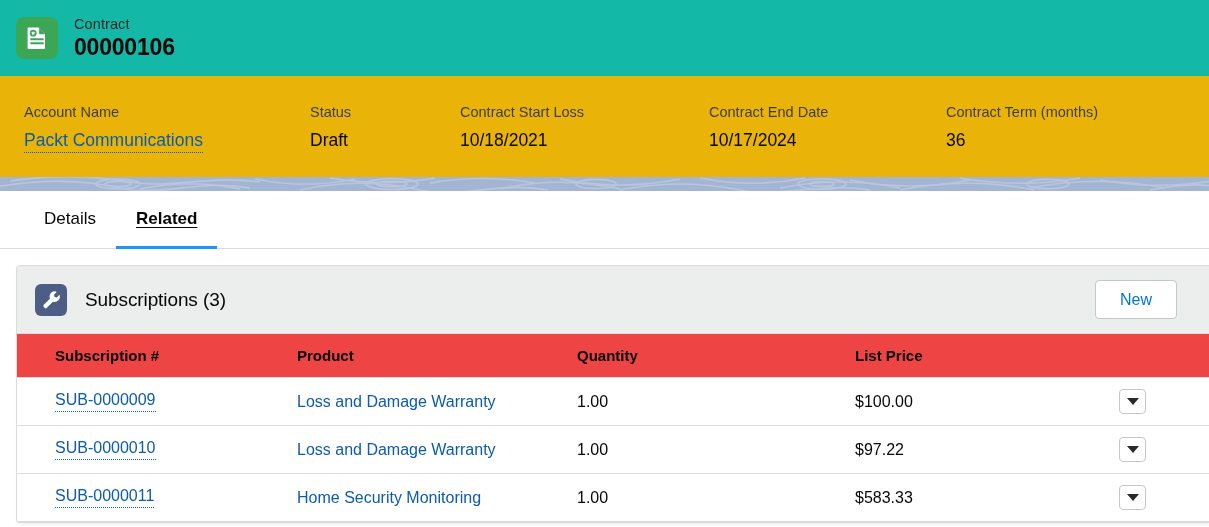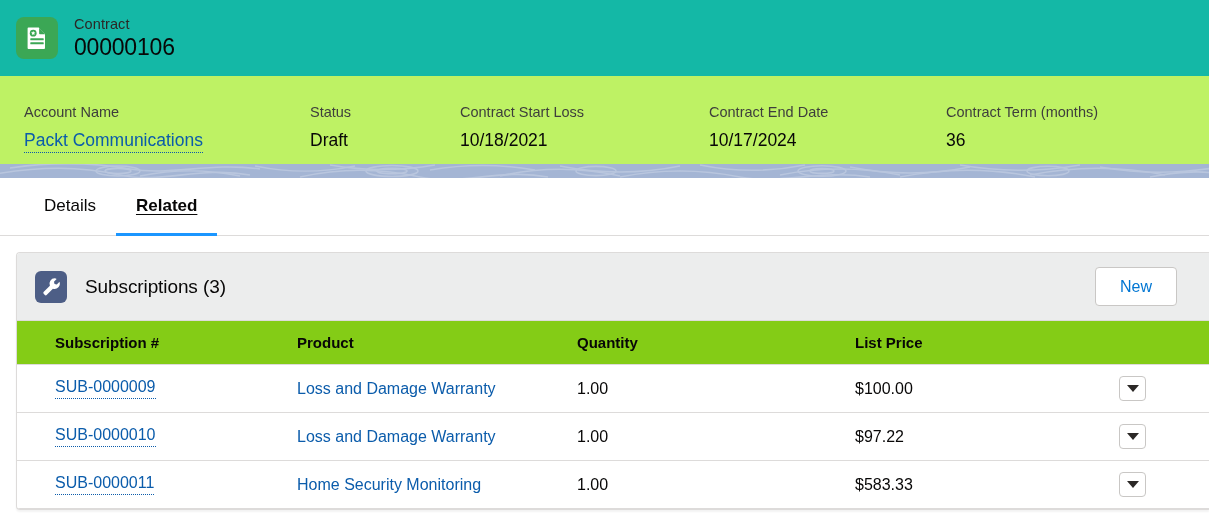--- a/index.html
+++ b/index.html
@@ -35,7 +35,7 @@
   }
   .record-name {
     font-size: 23px;
-    font-weight: normal;
+    font-weight: bold;
     color: #080707;
     letter-spacing: -0.2px;
     margin-top: 1px;

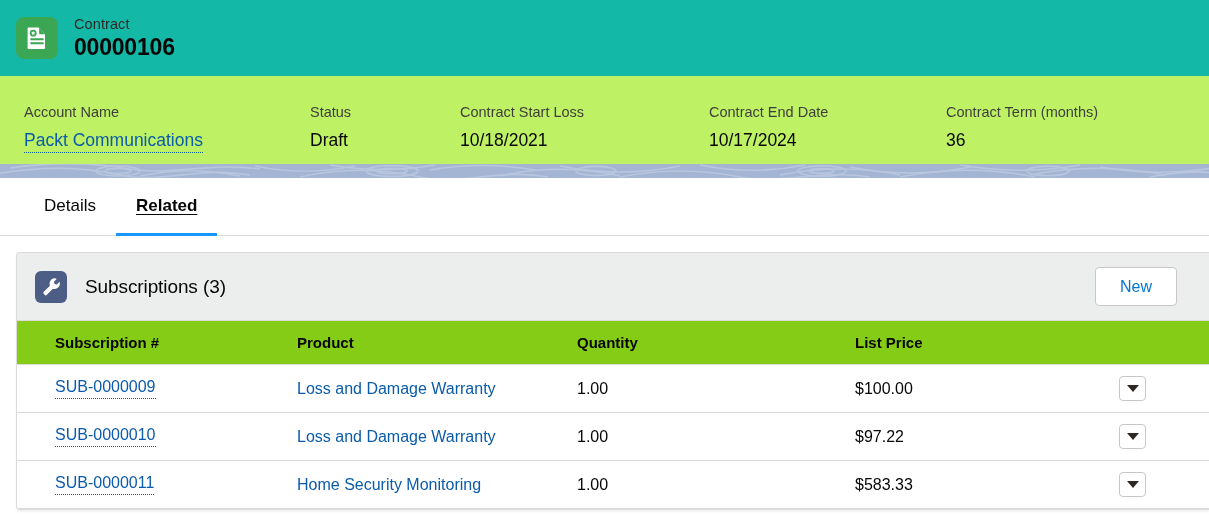--- a/index.html
+++ b/index.html
@@ -43,8 +43,8 @@
 
   
   .highlights {
-    background: #bef264;
-    height: 88px;
+    background: #eab308;
+    height: 101px;
     position: relative;
   }
   .field {

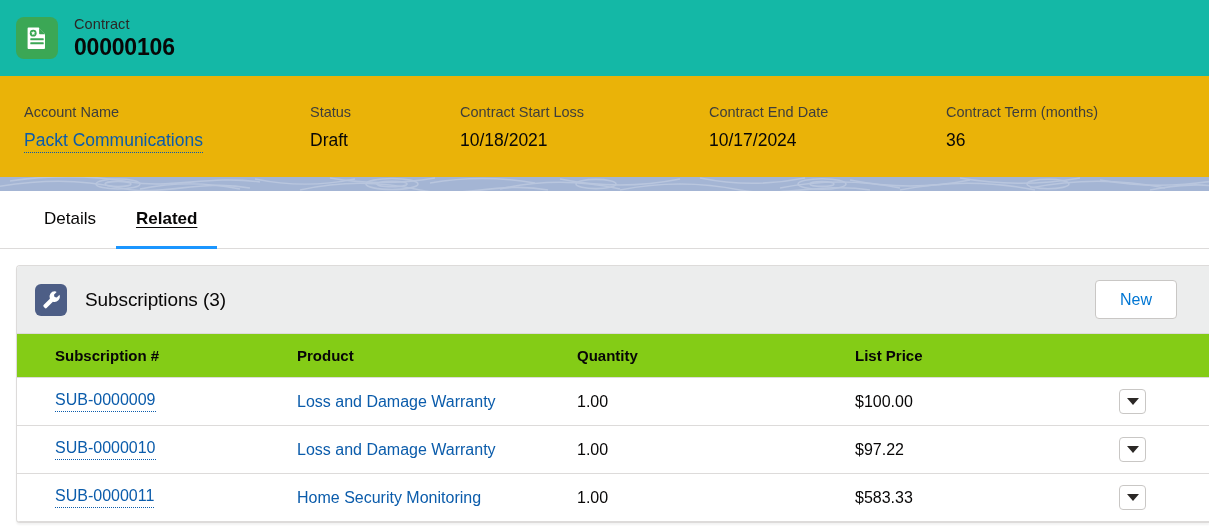--- a/index.html
+++ b/index.html
@@ -161,7 +161,7 @@
     table-layout: fixed;
   }
   table.rel-table th {
-    background: #84cc16;
+    background: #ef4444;
     text-align: left;
     font-size: 15px;
     font-weight: bold;

